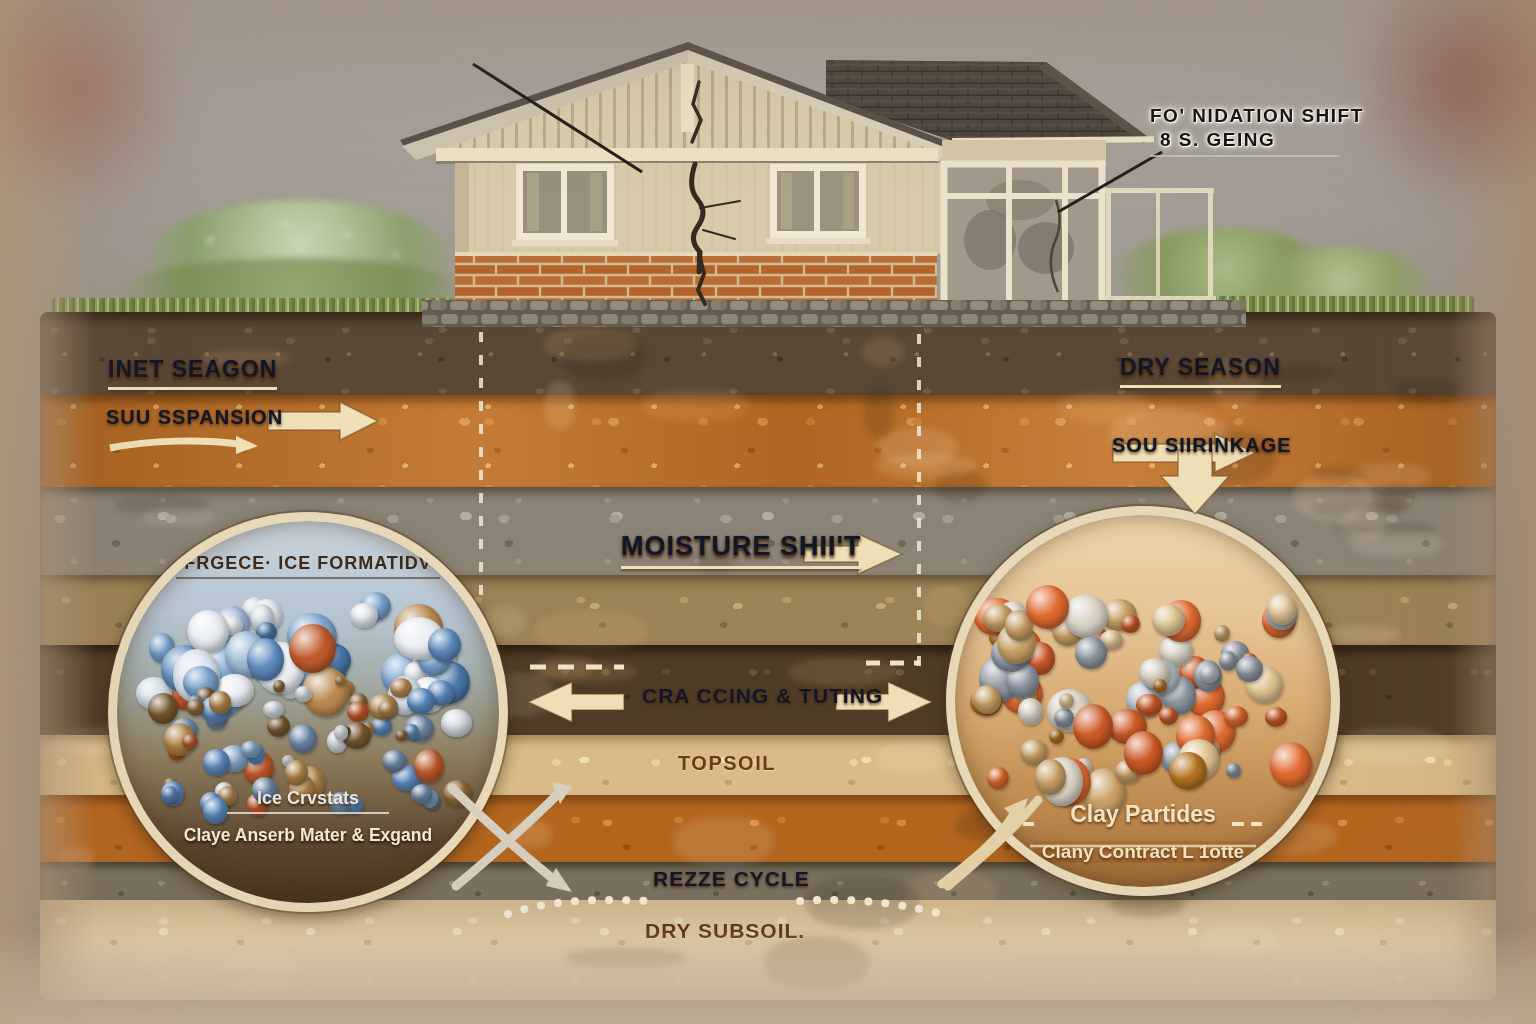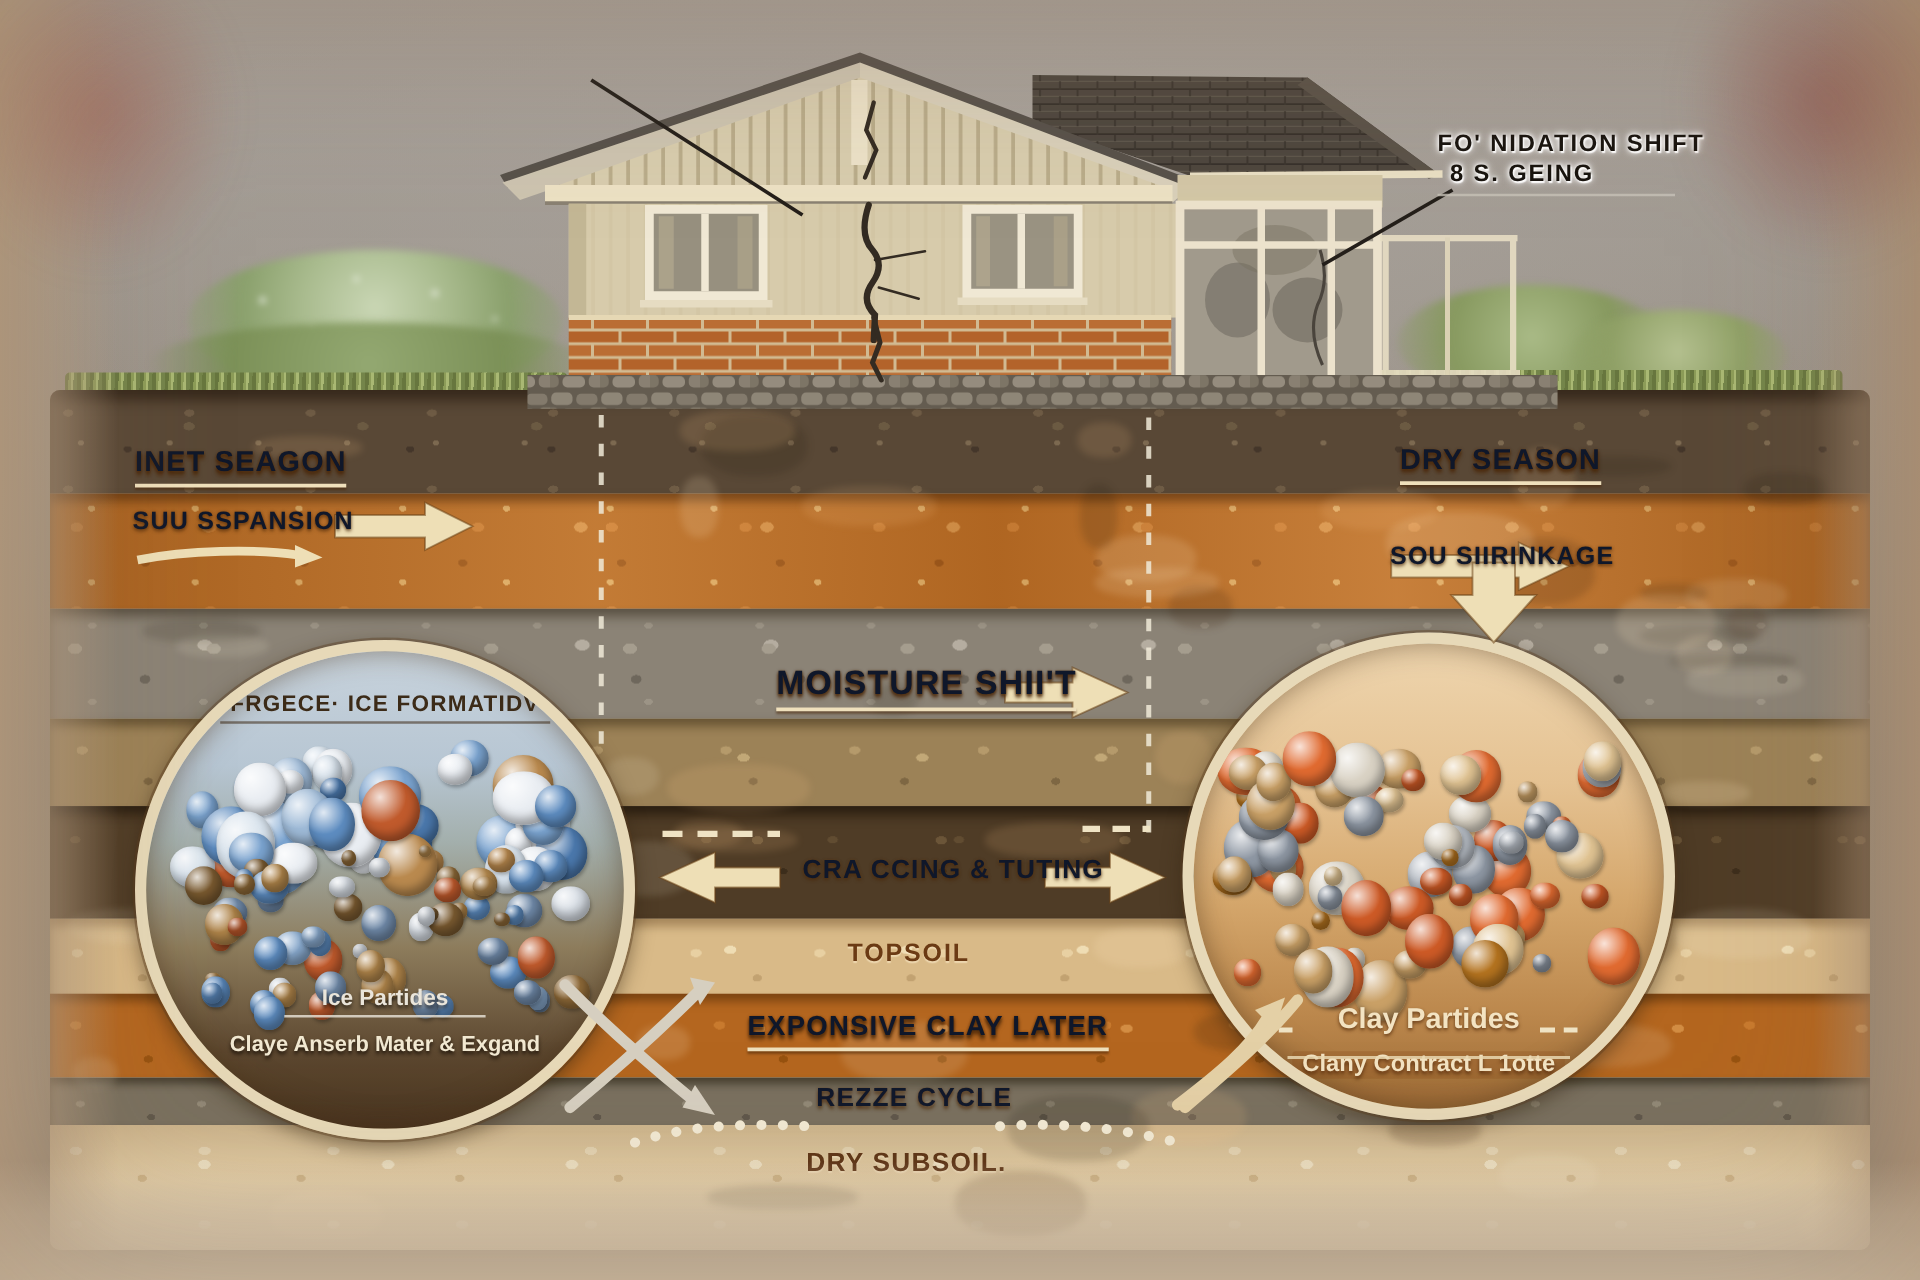--- a/index.html
+++ b/index.html
@@ -347,7 +347,7 @@
         <div class="particle" style="width: 24.9px; height: 27.4px; left: 20.8%; top: 87.7%; background: radial-gradient(circle at 32% 28%, rgba(255, 255, 255, 0.82), rgba(255, 255, 255, 0) 44%), rgb(93, 140, 192); box-shadow: rgba(0, 0, 0, 0.35) -3px -5px 8px inset, rgba(0, 0, 0, 0.28) 1px 2px 3px;"></div>
         <div class="particle" style="width: 24.7px; height: 21.9px; left: 70.6%; top: 68.7%; background: radial-gradient(circle at 32% 28%, rgba(255, 255, 255, 0.82), rgba(255, 255, 255, 0) 44%), rgb(111, 137, 168); box-shadow: rgba(0, 0, 0, 0.35) -3px -5px 8px inset, rgba(0, 0, 0, 0.28) 1px 2px 3px;"></div>
       </div>
-    <div class="c-label">Ice Partides</div>
+    <div class="c-label">Ice Crvstats</div>
     <div class="c-caption">Claye Anserb Mater &amp; Exgand</div>
   </div>
 

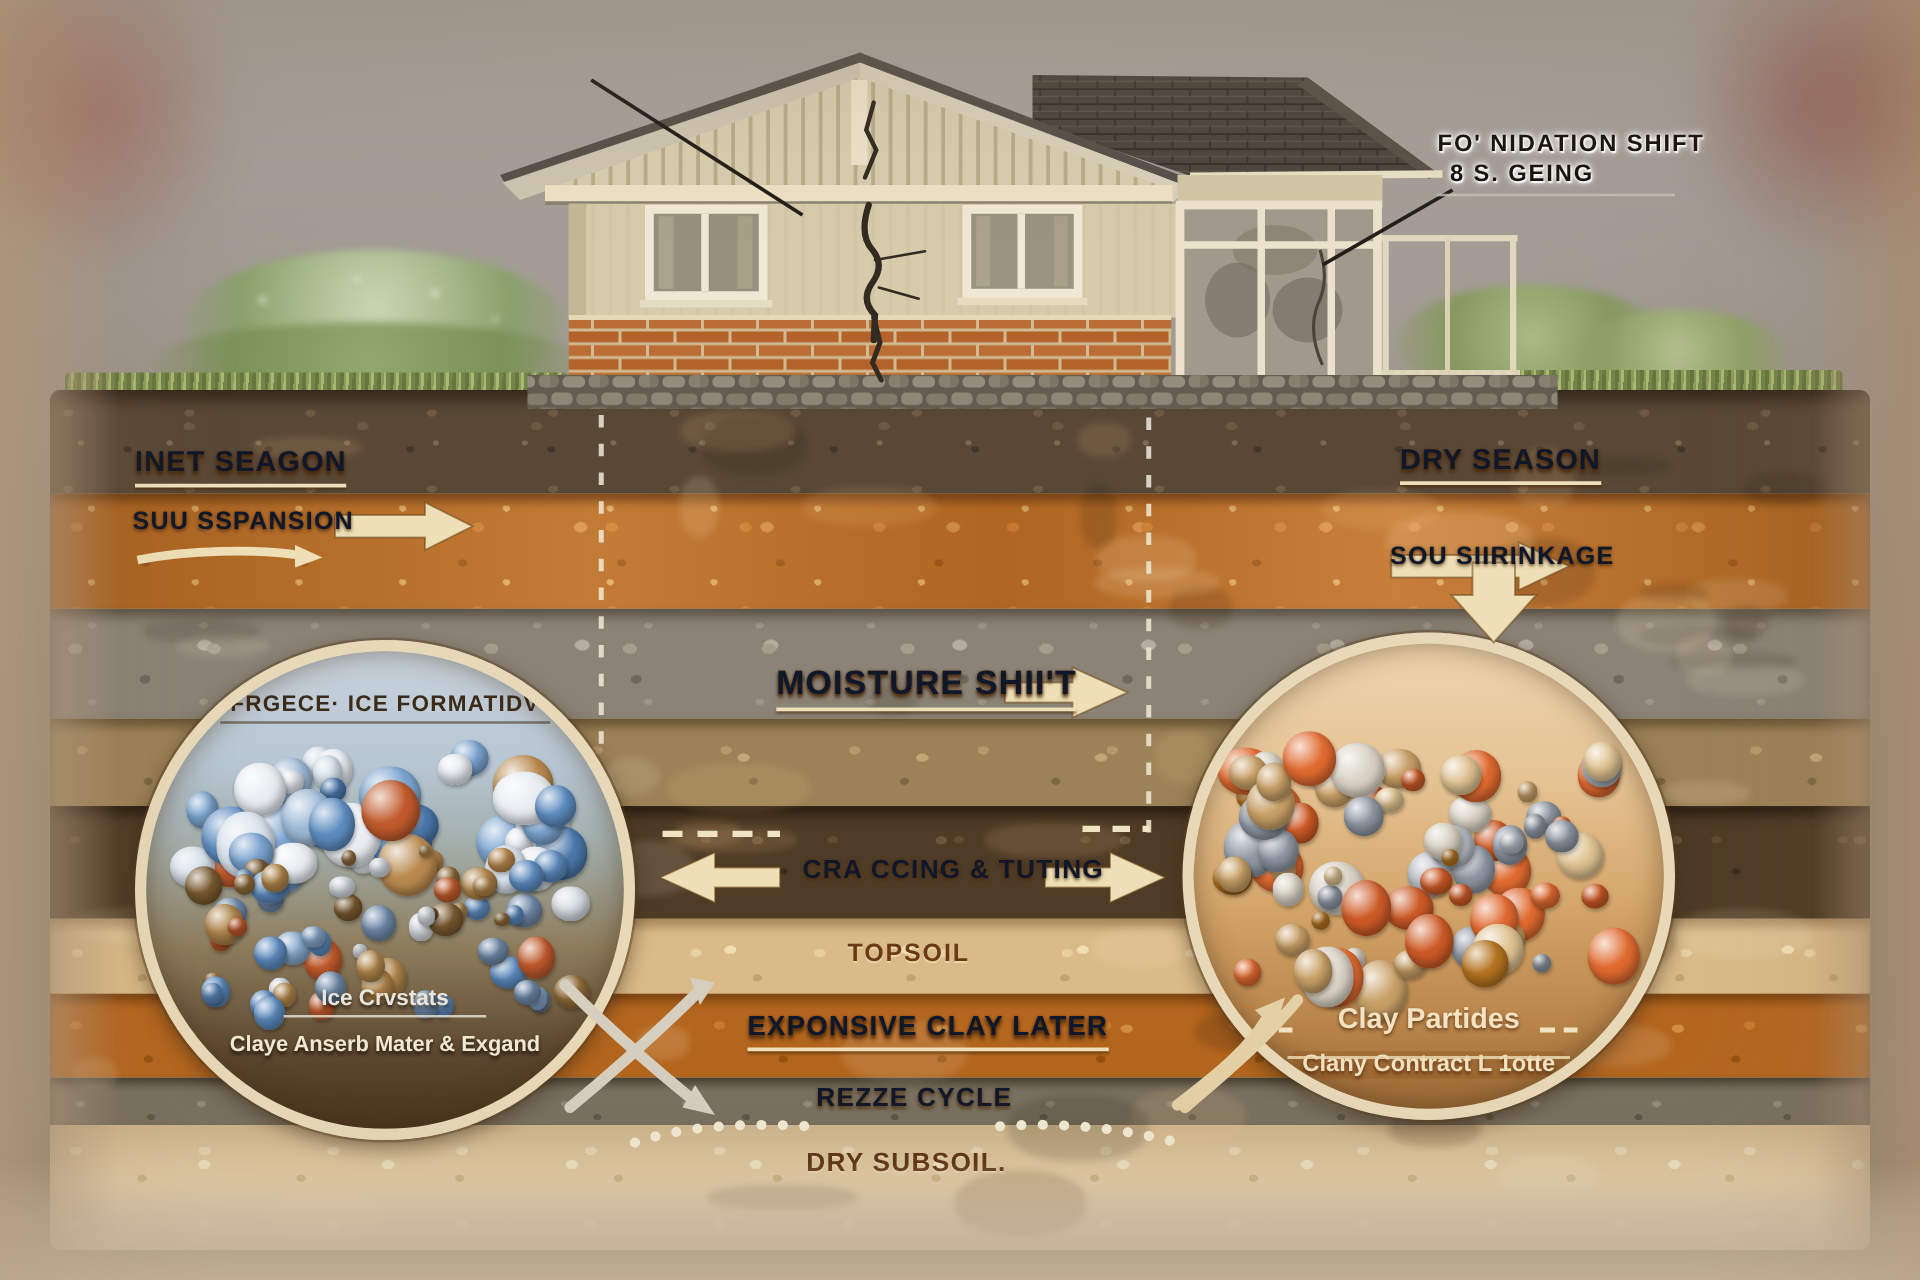--- a/index.html
+++ b/index.html
@@ -603,7 +603,6 @@
 
   <div class="lbl" style="left:678px;top:752px;font-size:20px;color:#6b3a14;letter-spacing:1.5px;text-shadow:0 1px 1px rgba(255,240,210,.55);">TOPSOIL</div>
 
-  <div class="lbl cream rule" style="left:598px;top:808px;font-size:22px;">EXPONSIVE CLAY LATER</div>
 
   <div class="lbl cream" style="left:653px;top:867px;font-size:21px;">REZZE CYCLE</div>
 

